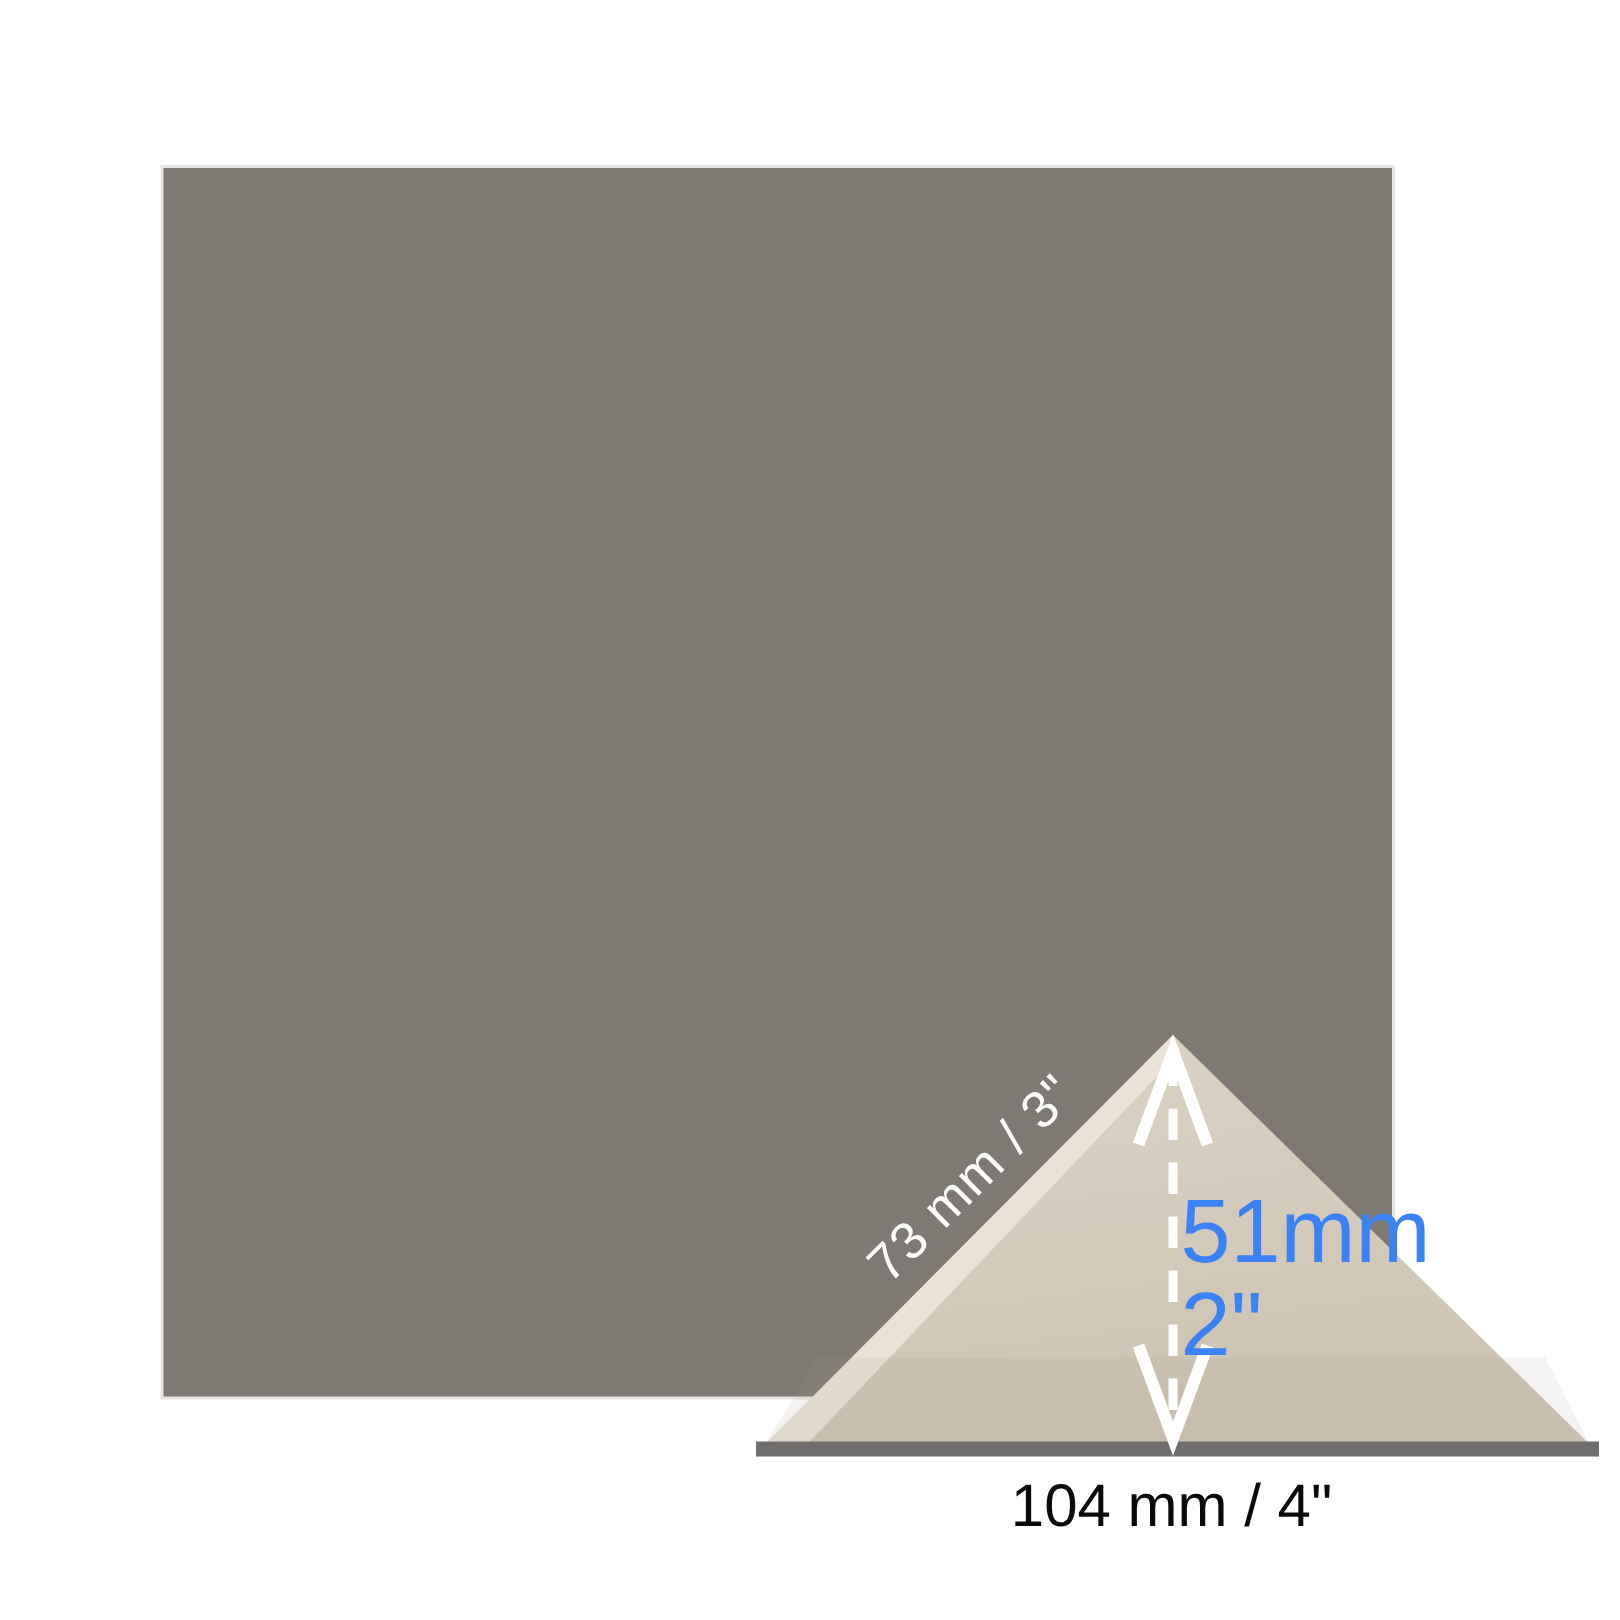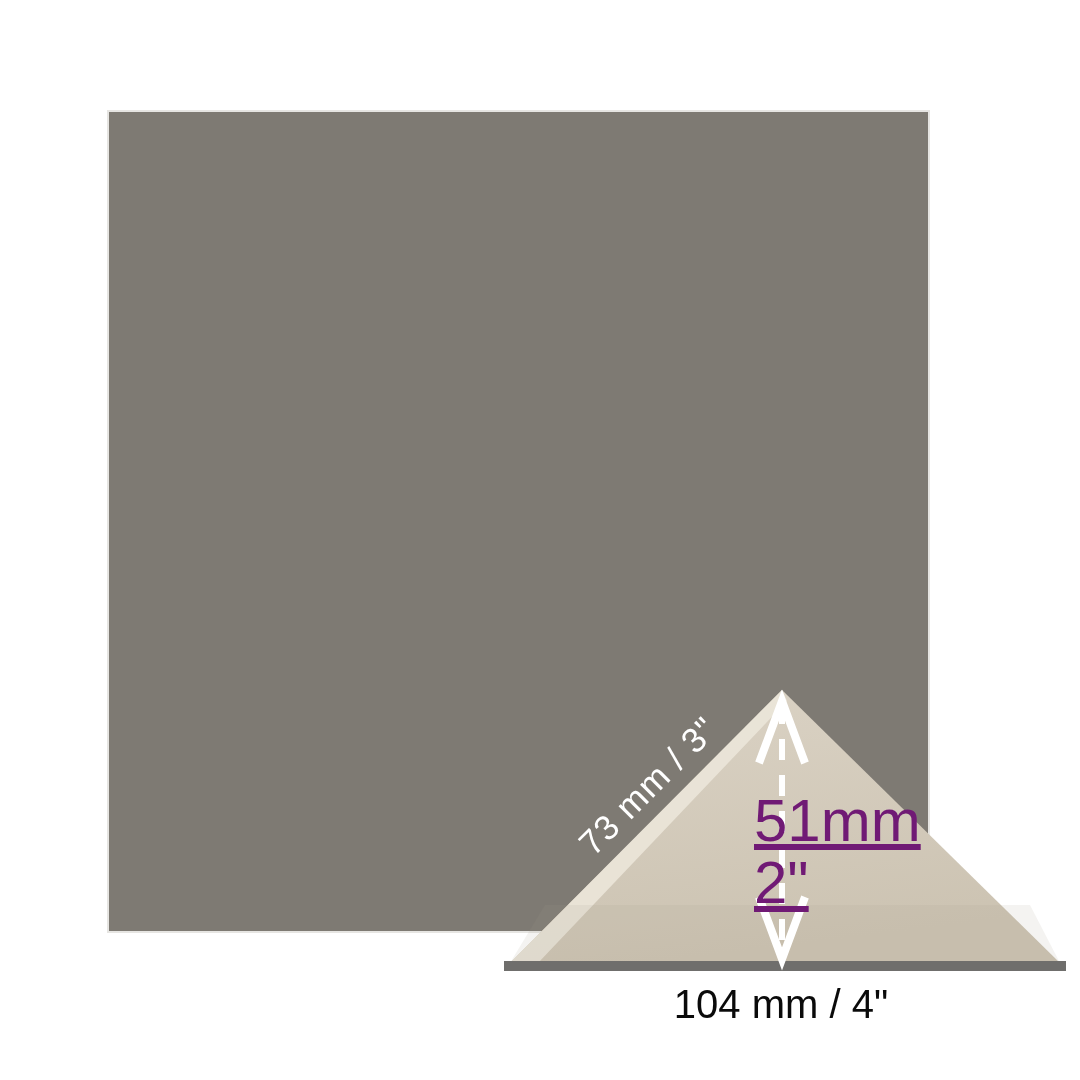--- a/index.html
+++ b/index.html
@@ -36,13 +36,12 @@
     letter-spacing: 1px;
   }
   .height-label {
-    left: 754px;
+    left: 787px;
     top: 790px;
-    color: #701a75;
+    color: #3b82f6;
     font-size: 60px;
     font-weight: 300;
     line-height: 62px;
-    text-decoration: underline;
   }
   .height-label span {
     display: block;

